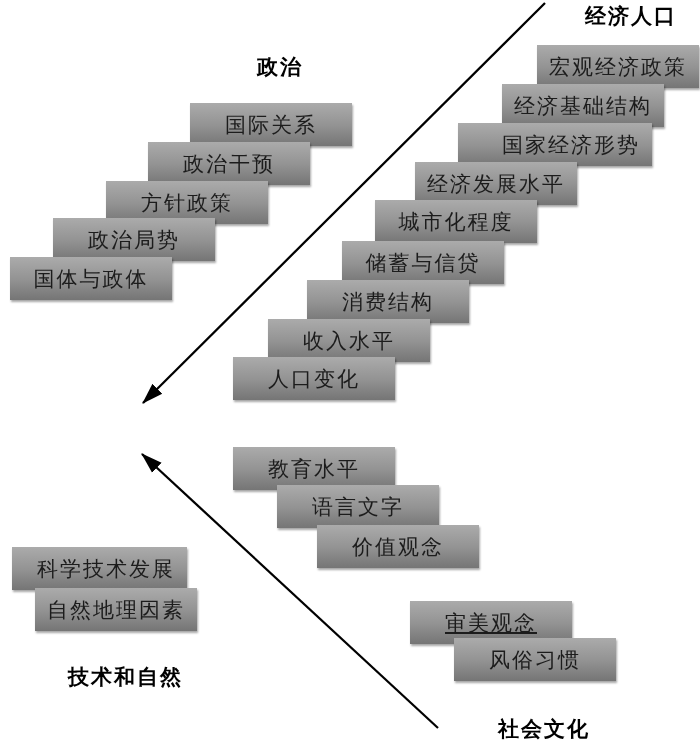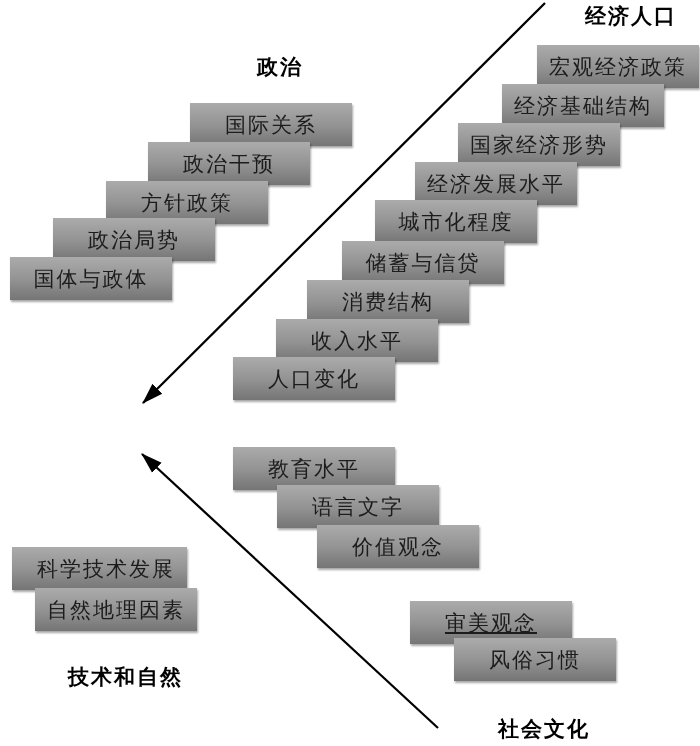--- a/index.html
+++ b/index.html
@@ -63,7 +63,7 @@
   
   .e1 { left: 537px; top: 45px;  }
   .e2 { left: 502px; top: 84px;  }
-  .e3 { left: 458px; top: 123px; }
+  .e3 { left: 458px; top: 123px; padding-left: 32px; }
   .e4 { left: 415px; top: 162px; }
   .e5 { left: 375px; top: 200px; }
   .e6 { left: 342px; top: 241px; }

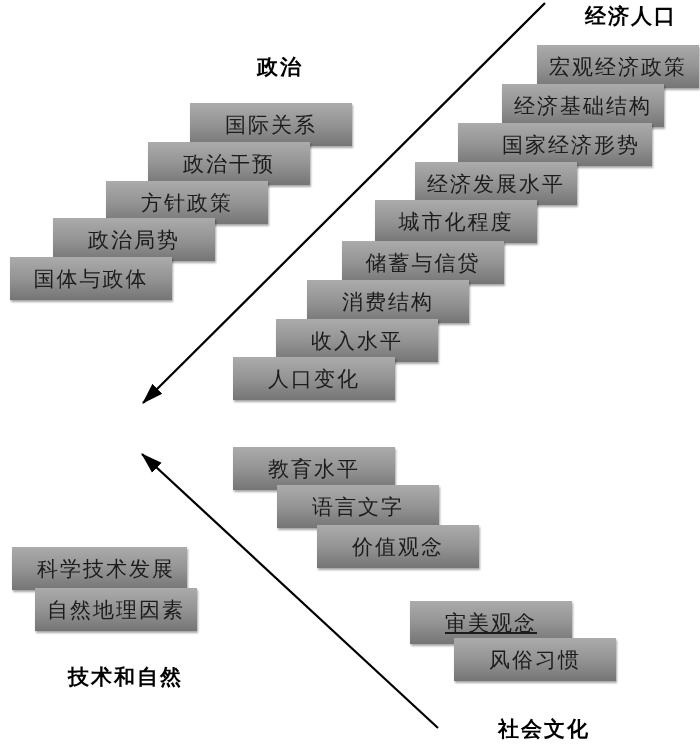--- a/index.html
+++ b/index.html
@@ -68,7 +68,7 @@
   .e5 { left: 375px; top: 200px; }
   .e6 { left: 342px; top: 241px; }
   .e7 { left: 307px; top: 280px; }
-  .e8 { left: 276px; top: 319px; }
+  .e8 { left: 268px; top: 319px; }
   .e9 { left: 233px; top: 357px; }
   
   .s1 { left: 233px; top: 447px; }

